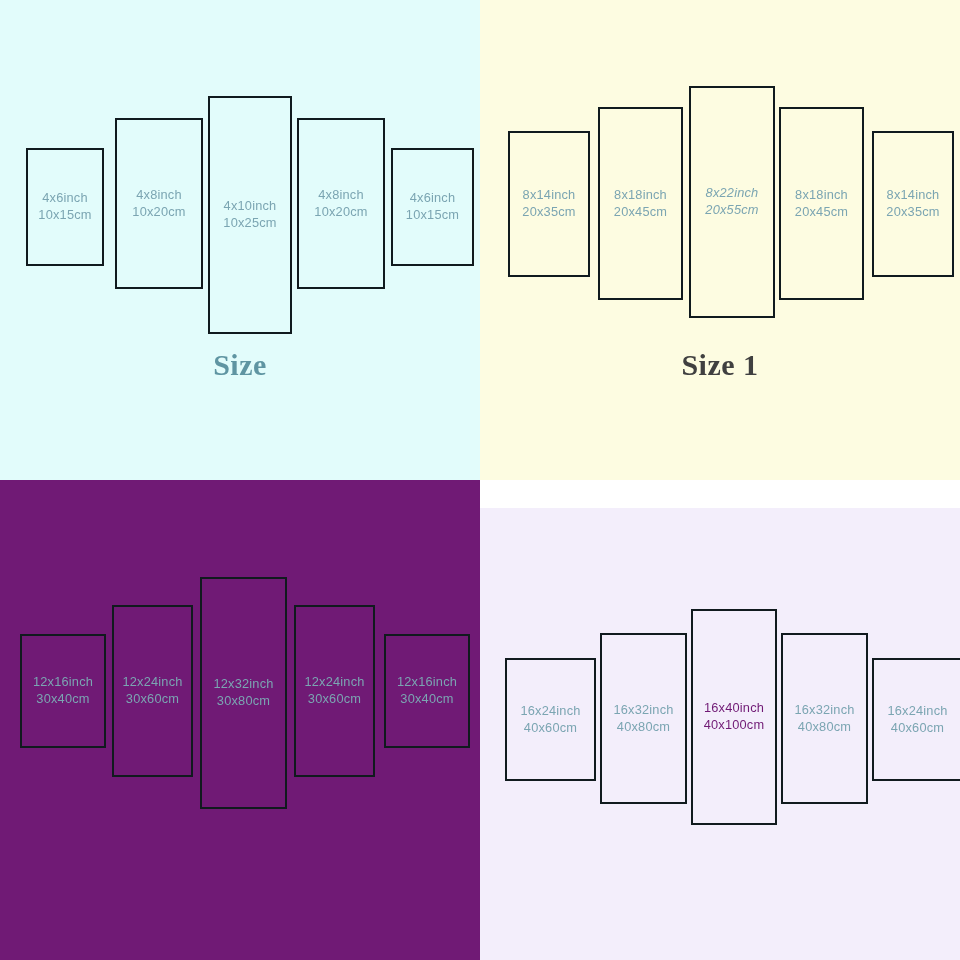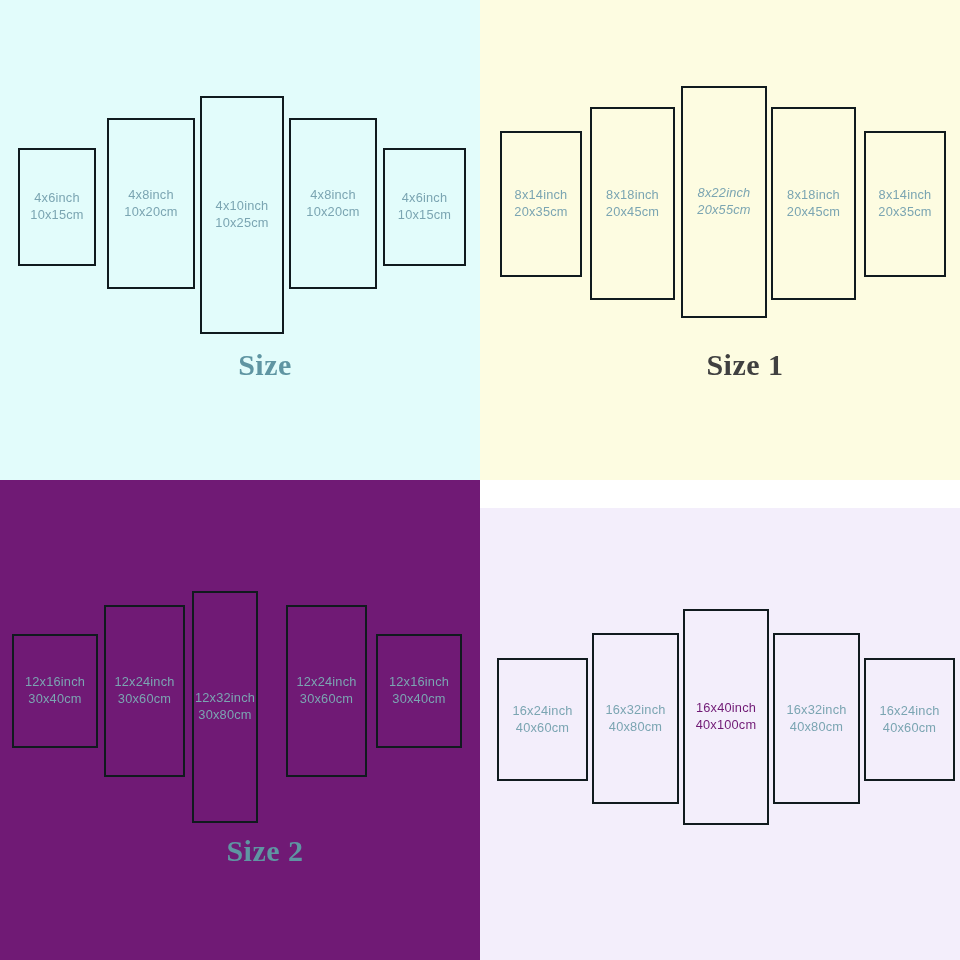--- a/index.html
+++ b/index.html
@@ -28,7 +28,7 @@
 
   .panels {
     position: absolute;
-    left: 0;
+    left: 8px;
     top: 0;
     width: 480px;
     height: 480px;

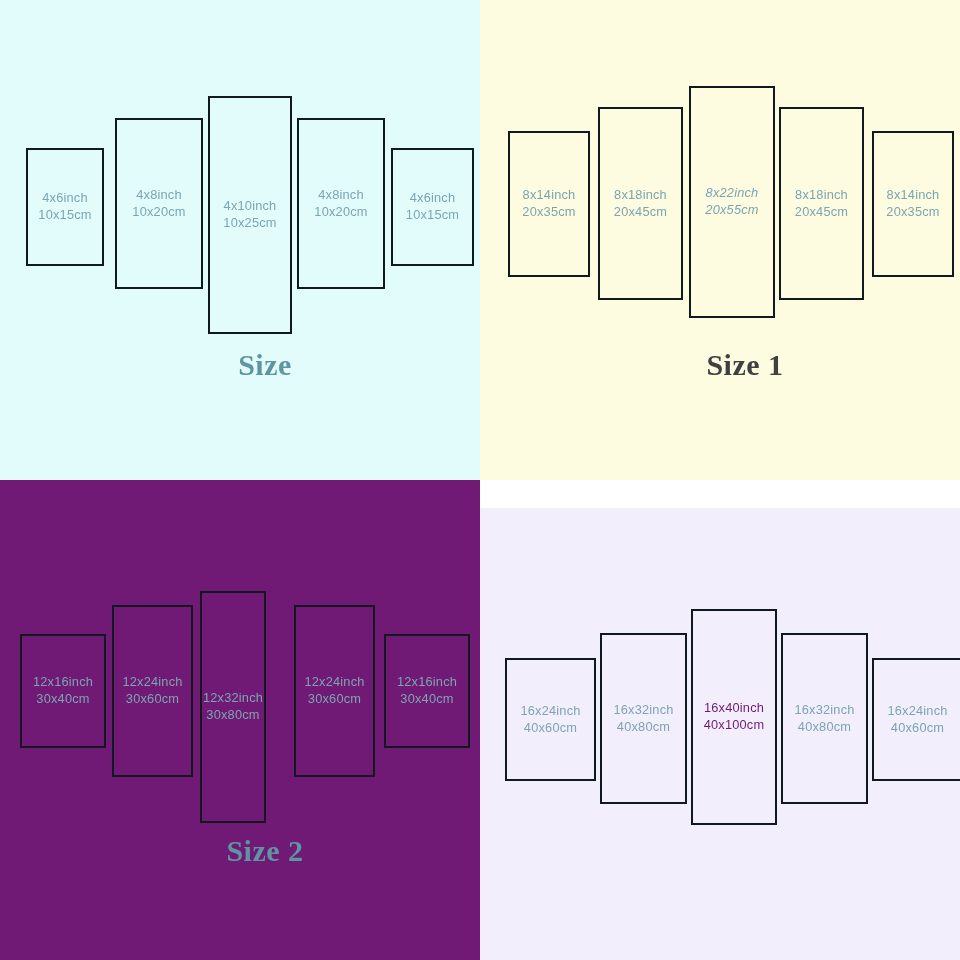--- a/index.html
+++ b/index.html
@@ -65,7 +65,6 @@
     font-weight: bold;
     font-size: 30px;
     letter-spacing: 0.5px;
-    padding-left: 25px;
   }
   #q0 .quad-title { top: 348px; }
   #q1 .quad-title { top: 348px; }

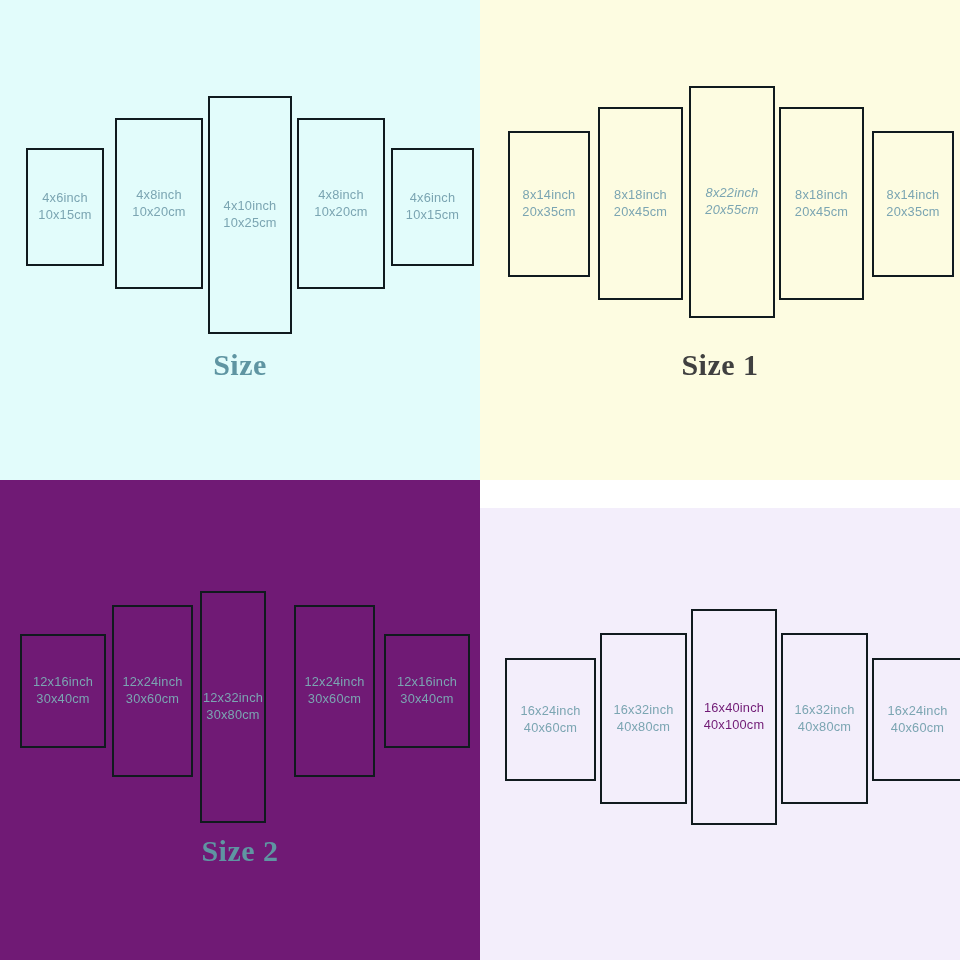--- a/index.html
+++ b/index.html
@@ -163,7 +163,7 @@
             <span class="ln">30x60cm</span>
           </div>
         </div>
-        <div class="panel" style="left: 192px; top: 97px; width: 66px; height: 232px; border-color: rgb(16, 26, 30); margin-top: 14px;">
+        <div class="panel" style="left: 192px; top: 97px; width: 87px; height: 232px; border-color: rgb(16, 26, 30);">
           <div class="panel-label" style="color: rgb(123, 165, 178);">
             <span class="ln">12x32inch</span>
             <span class="ln">30x80cm</span>

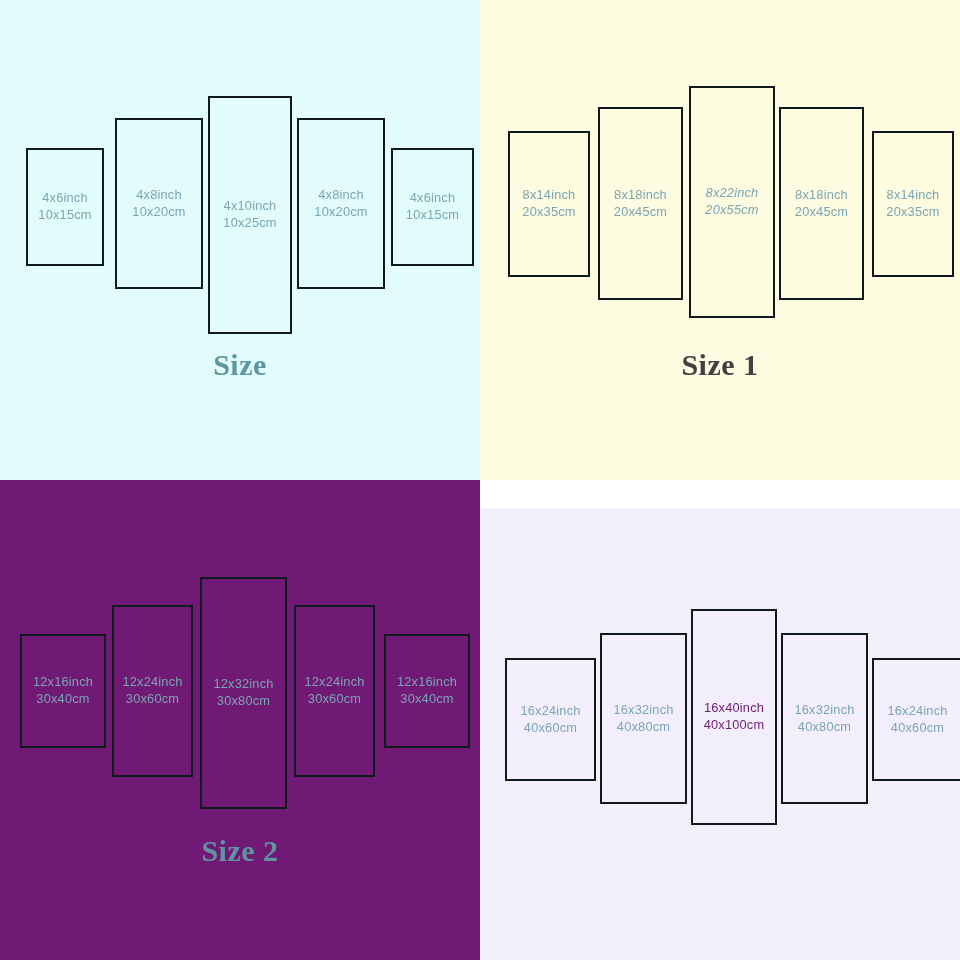--- a/index.html
+++ b/index.html
@@ -182,7 +182,6 @@
           </div>
         </div>
       </div>
-    <div class="quad-title" style="color: rgb(95, 149, 162);">Size 2</div>
   </div>
 
   <div class="quadrant" id="q3" style="background: rgb(243, 238, 251);">

